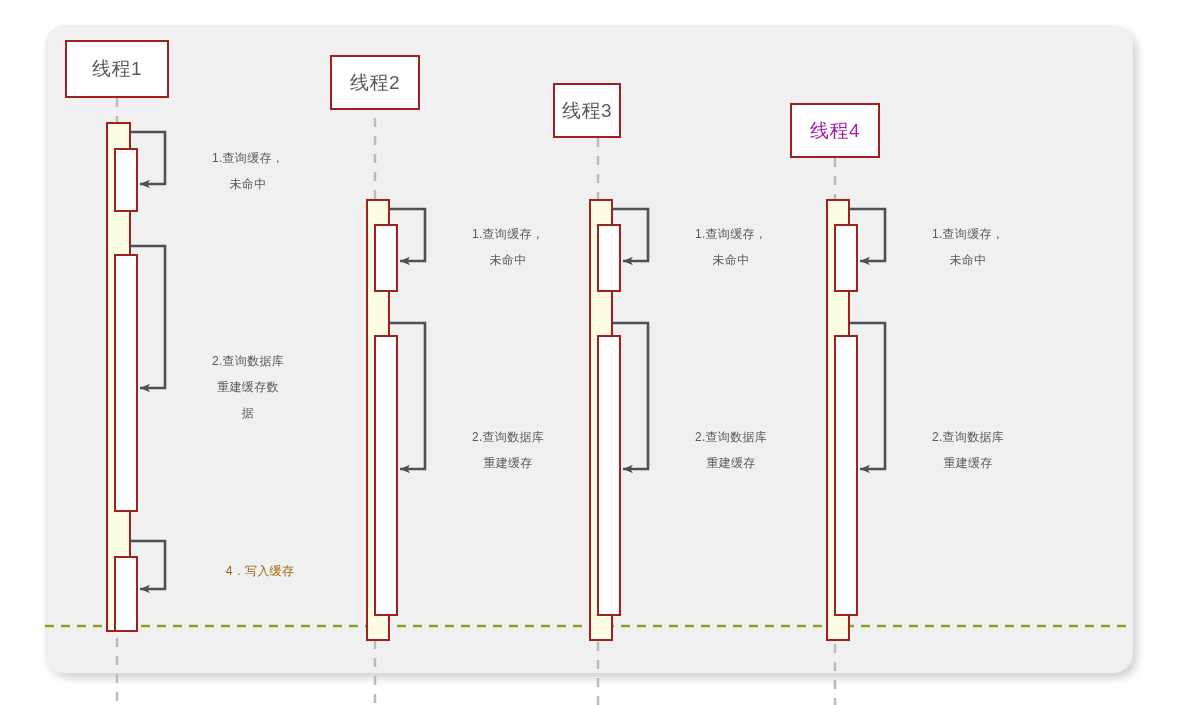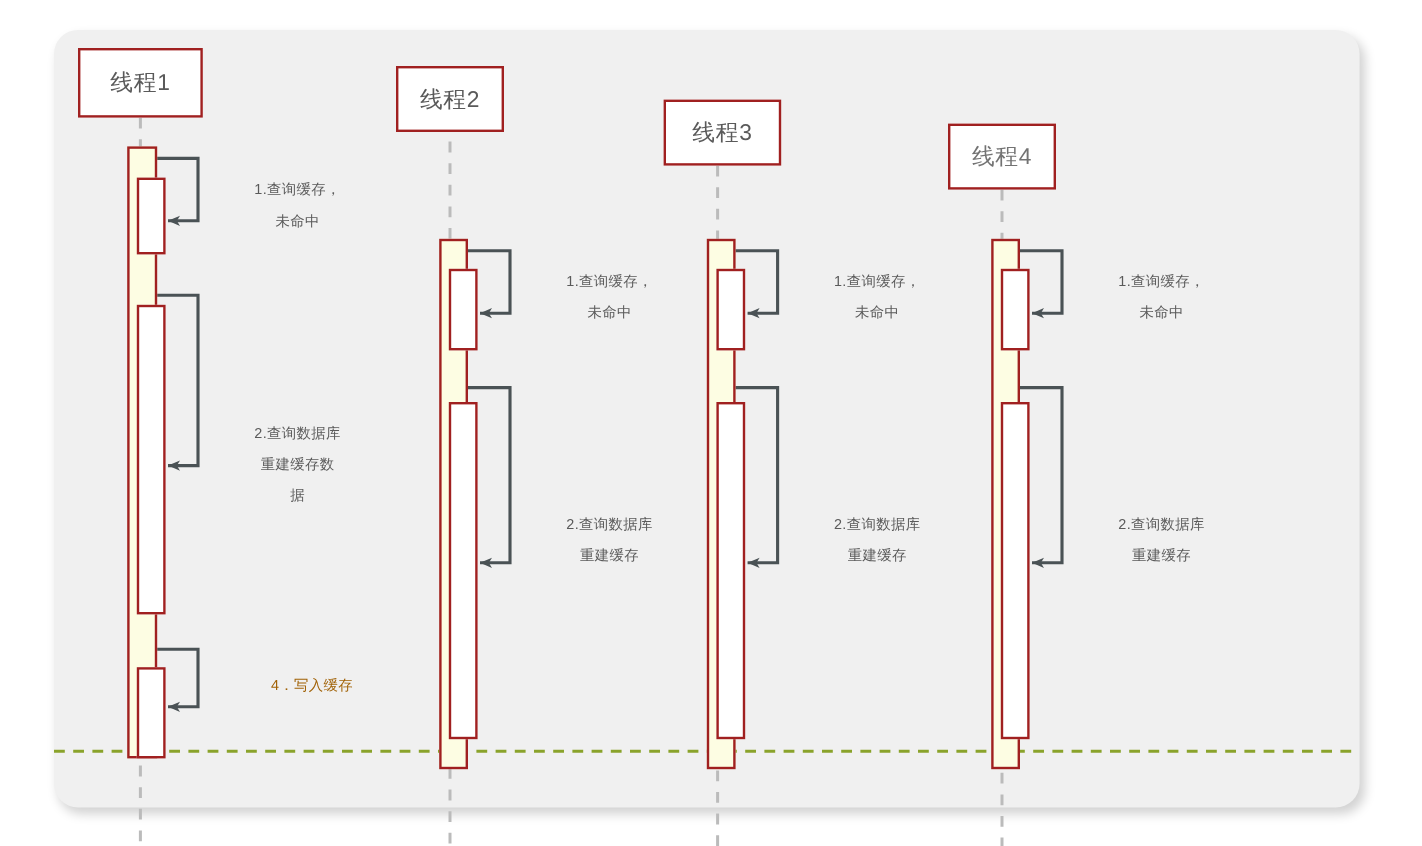--- a/index.html
+++ b/index.html
@@ -146,7 +146,7 @@
 未命中</div>
       <div class="msg-label centered" style="left: 438px; top: 424px; width: 140px; color: rgb(90, 90, 90);">2.查询数据库
 重建缓存</div>
-      <div class="actor-box" style="left: 553px; top: 83px; width: 98px; height: 55px; border-color: rgb(160, 32, 32); background: rgb(255, 255, 255);">
+      <div class="actor-box" style="left: 553px; top: 83px; width: 68px; height: 55px; border-color: rgb(160, 32, 32); background: rgb(255, 255, 255);">
         <span class="actor-label" style="color: rgb(90, 90, 90);">线程3</span>
       </div>
       <div class="act-outer" style="left: 589px; top: 199px; width: 24px; height: 442px; background: rgb(253, 253, 227); border-color: rgb(160, 32, 32);"></div>

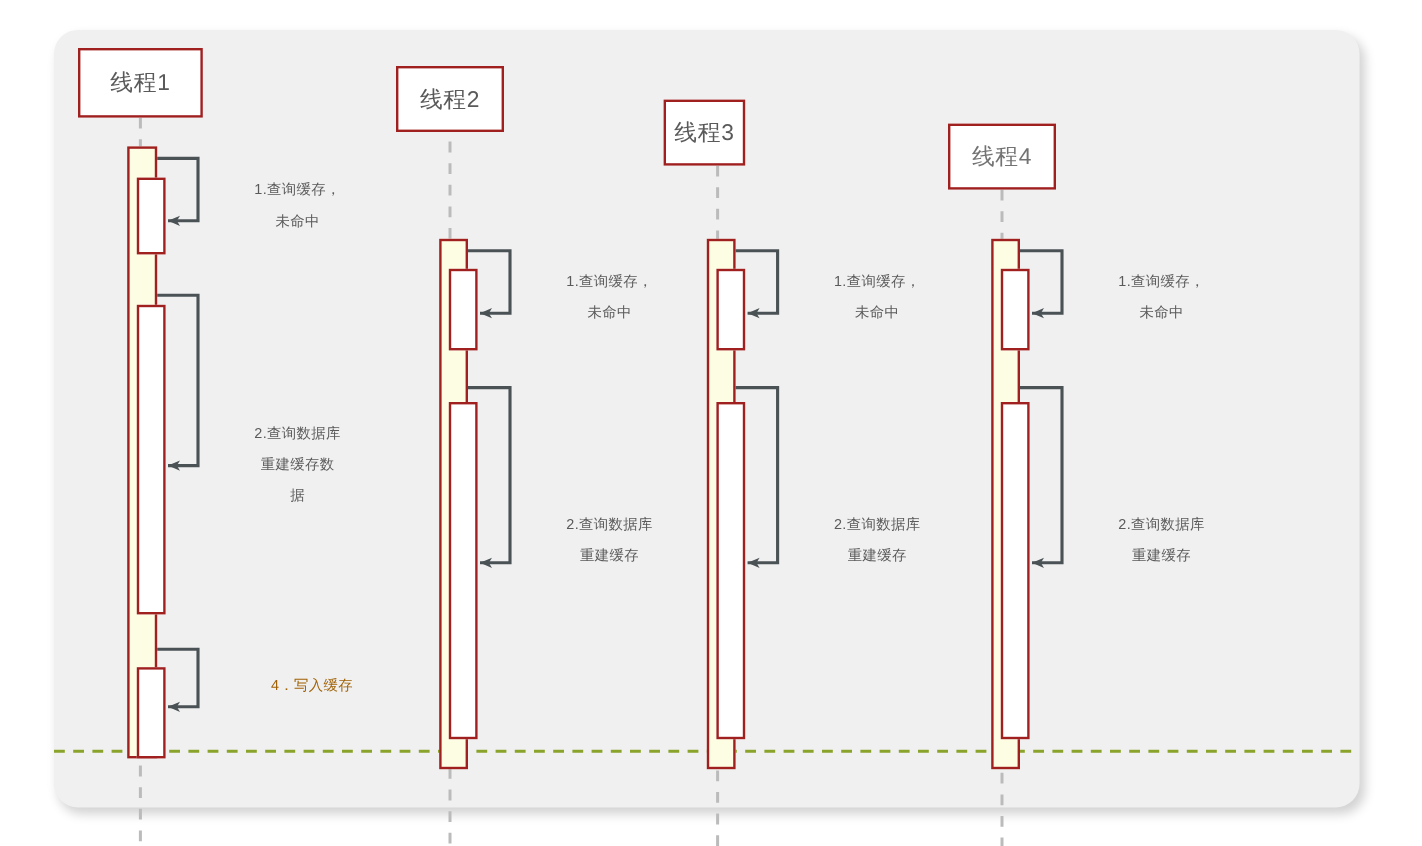--- a/index.html
+++ b/index.html
@@ -157,7 +157,7 @@
       <div class="msg-label centered" style="left: 661px; top: 424px; width: 140px; color: rgb(90, 90, 90);">2.查询数据库
 重建缓存</div>
       <div class="actor-box" style="left: 790px; top: 103px; width: 90px; height: 55px; border-color: rgb(160, 32, 32); background: rgb(255, 255, 255);">
-        <span class="actor-label" style="color: #737373;">线程4</span>
+        <span class="actor-label" style="color: #a21caf;">线程4</span>
       </div>
       <div class="act-outer" style="left: 826px; top: 199px; width: 24px; height: 442px; background: rgb(253, 253, 227); border-color: rgb(160, 32, 32);"></div>
       <div class="act-inner" style="left: 834px; top: 224px; width: 24px; height: 68px; background: rgb(255, 255, 255); border-color: rgb(160, 32, 32);"></div>

